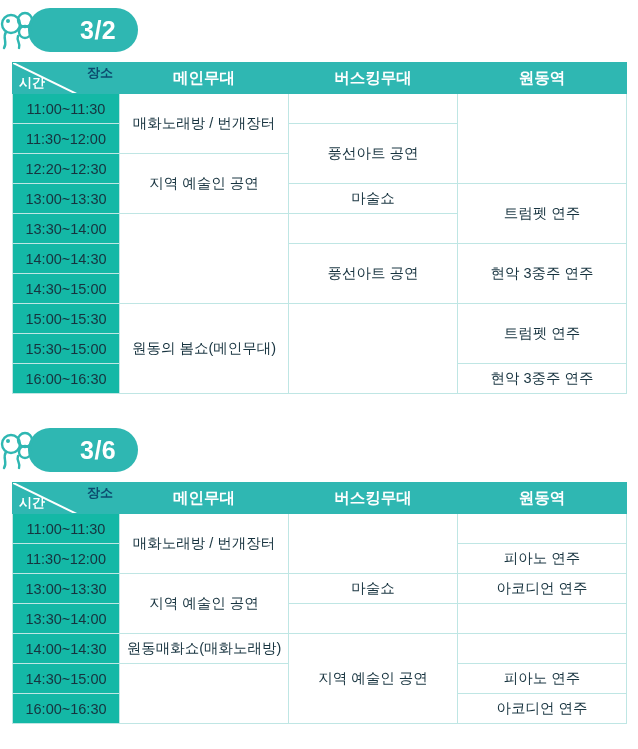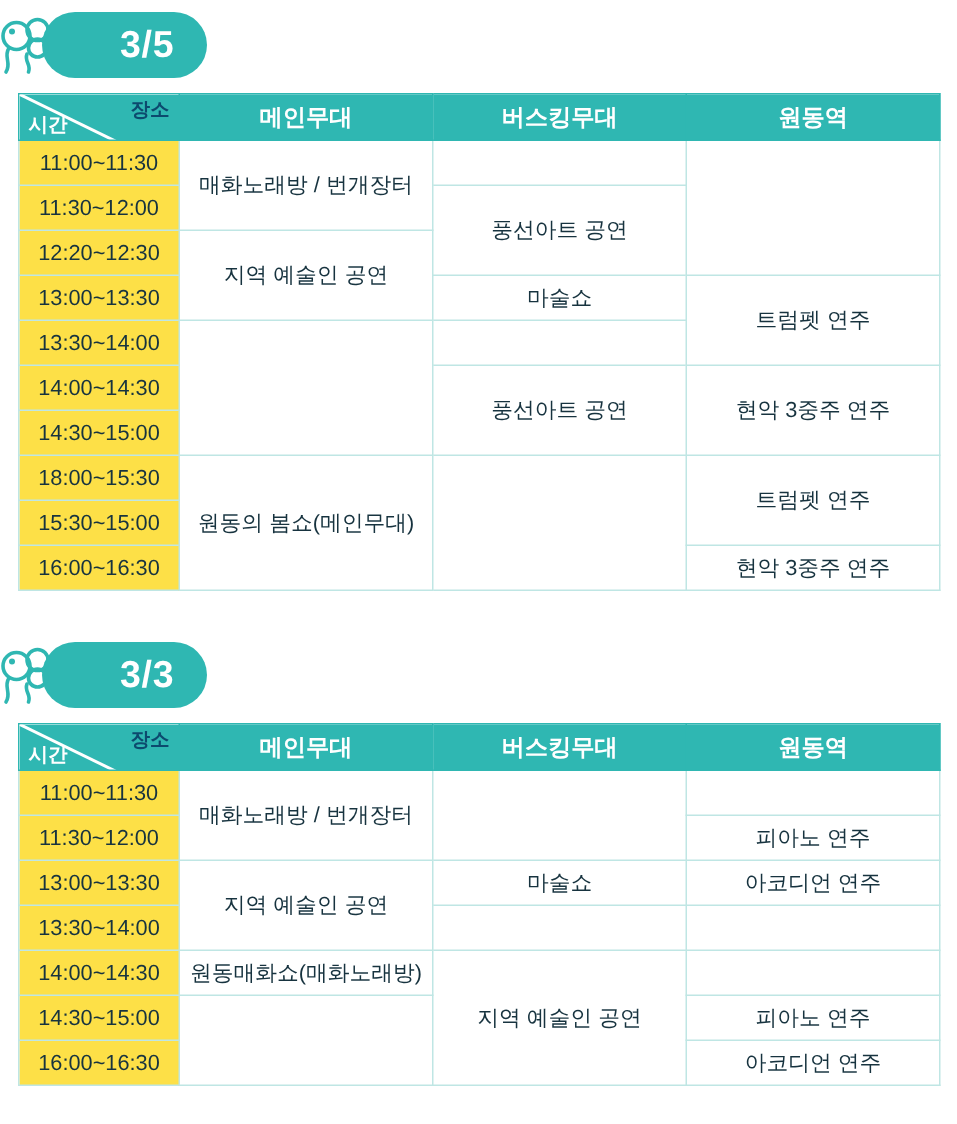--- a/index.html
+++ b/index.html
@@ -143,7 +143,7 @@
           <circle cx="14" cy="13" r="2" fill="#2fb7b2"></circle>
         </svg>
       </span>
-      <span class="date-text">3/5</span>
+      <span class="date-text">3/2</span>
     </div>
   </div>
 

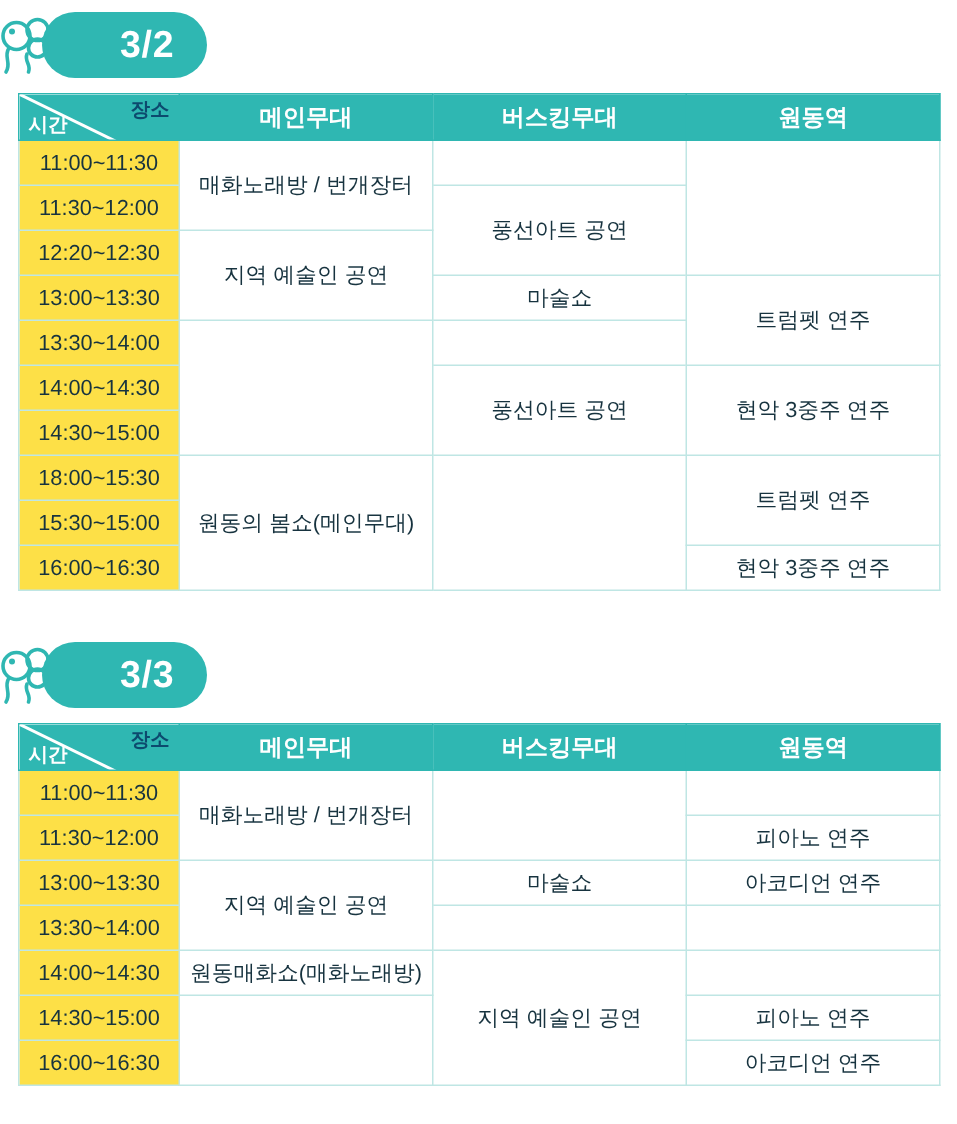--- a/index.html
+++ b/index.html
@@ -113,7 +113,7 @@
   td.time {
     color: #1f4b5c;
     font-size: 14px;
-    background: #fde047;
+    background: #14b8a6;
   }
   td.empty { background: #ffffff; }
 

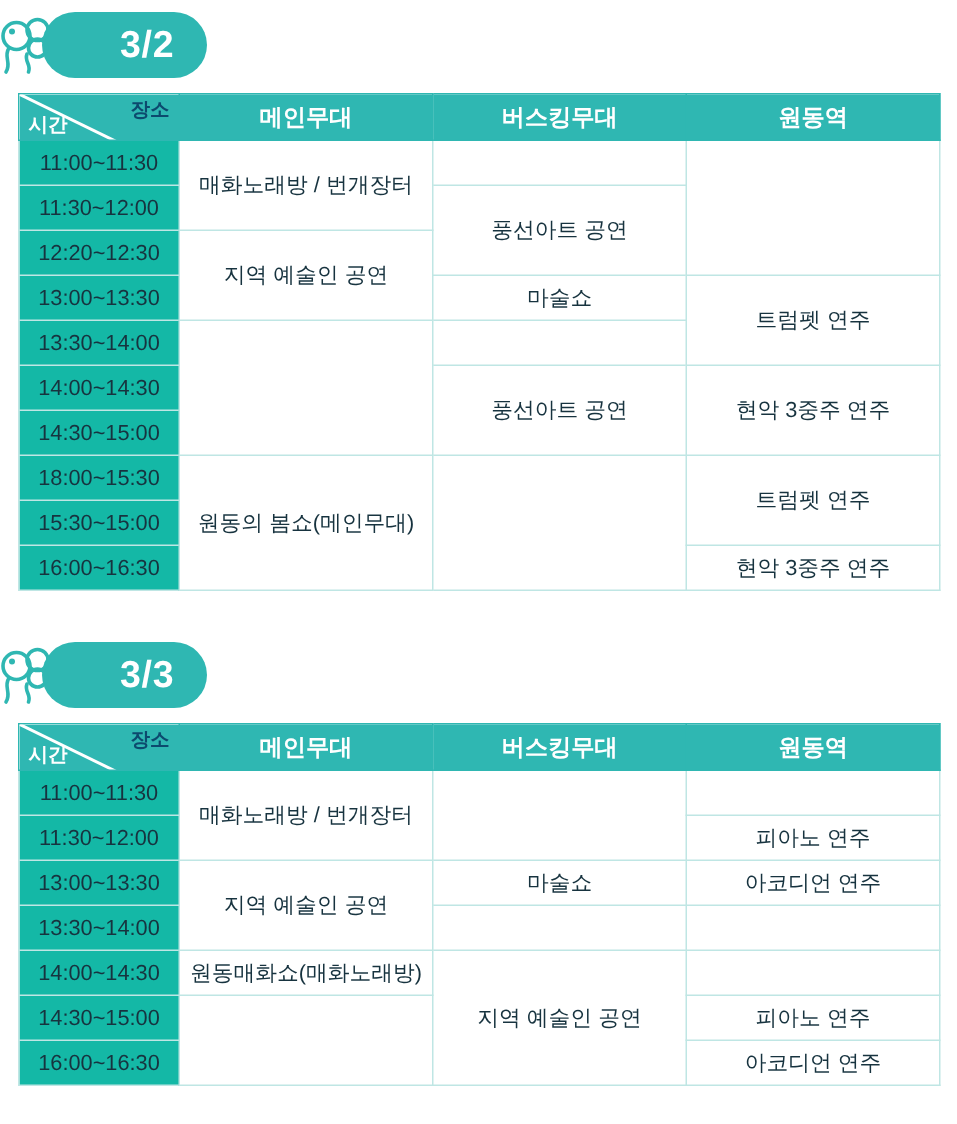--- a/index.html
+++ b/index.html
@@ -200,7 +200,7 @@
         <td class="time">14:30~15:00</td>
       </tr>
       <tr>
-        <td class="time">18:00~15:30</td>
+        <td class="time">15:00~15:30</td>
         <td rowspan="3">원동의 봄쇼(메인무대)</td>
         <td class="empty" rowspan="3"></td>
         <td rowspan="2">트럼펫 연주</td>

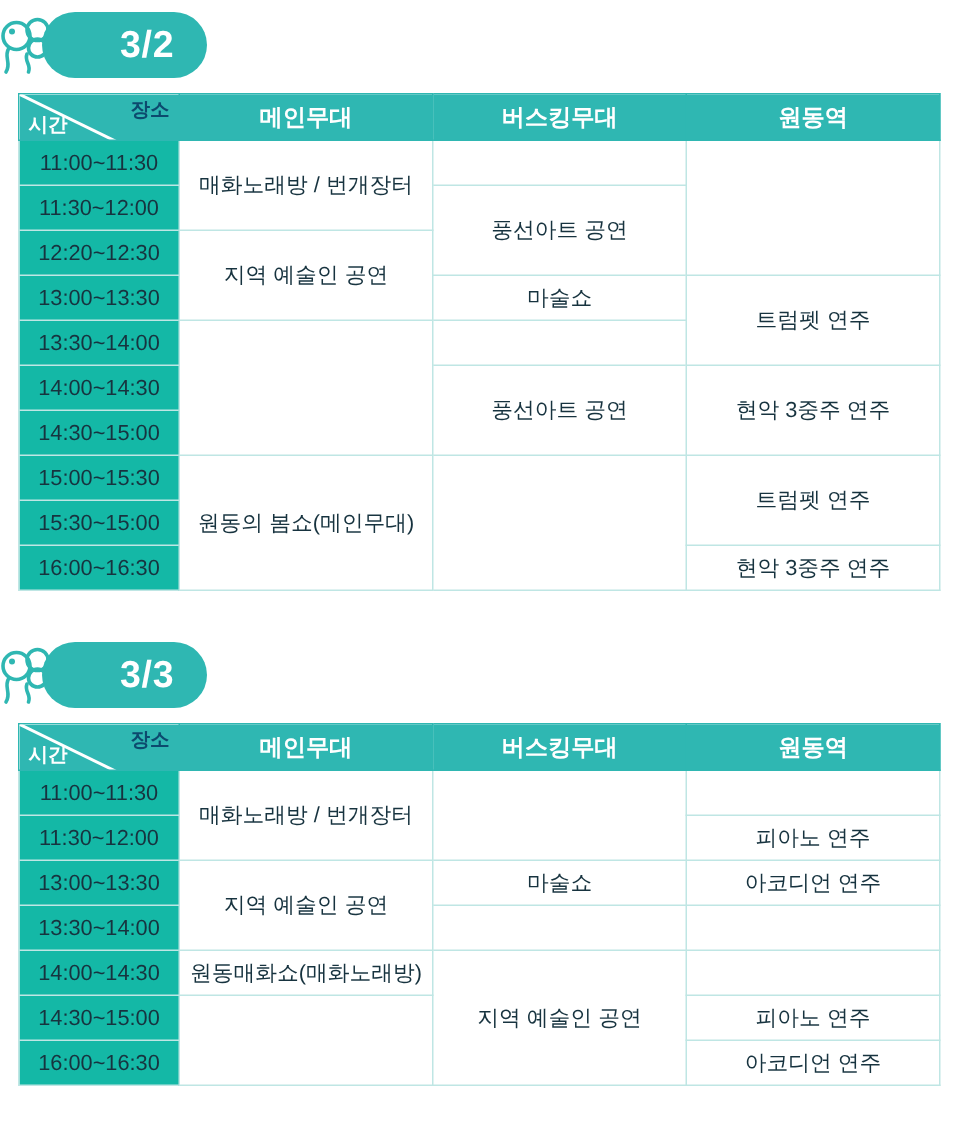--- a/index.html
+++ b/index.html
@@ -231,7 +231,7 @@
           <circle cx="14" cy="13" r="2" fill="#2fb7b2"></circle>
         </svg>
       </span>
-      <span class="date-text">3/3</span>
+      <span class="date-text">3/6</span>
     </div>
   </div>
 

